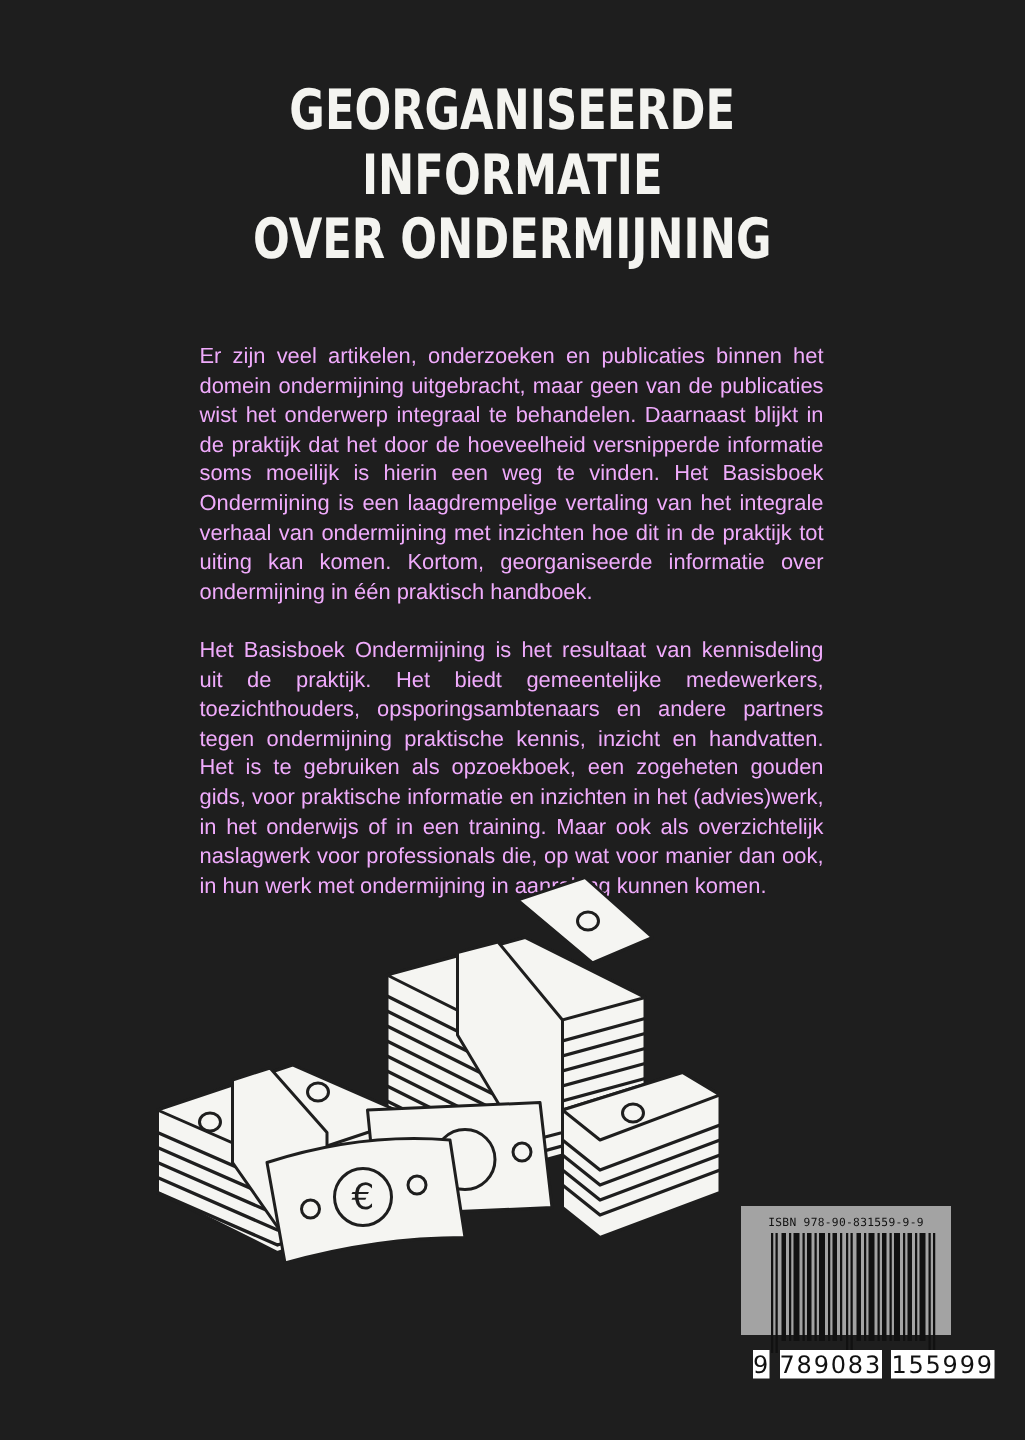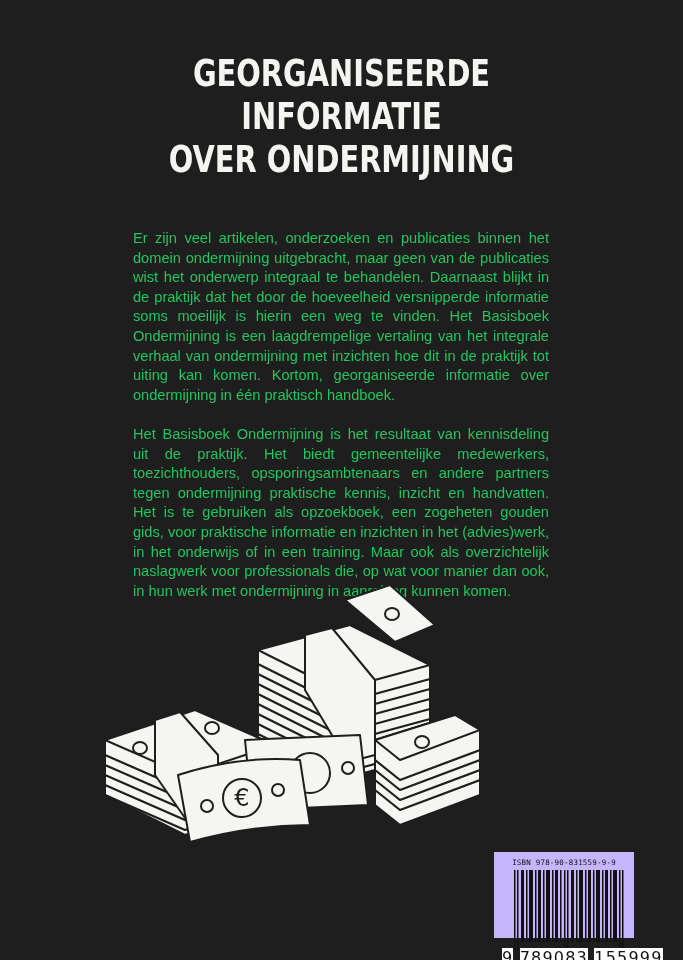--- a/index.html
+++ b/index.html
@@ -28,7 +28,7 @@
       font-family: "Liberation Sans", sans-serif;
       font-size: 14.6px;
       line-height: 19.6px;
-      color: #22c55e;
+      color: #f0abfc;
       text-align: justify;
       hyphens: manual;
     }

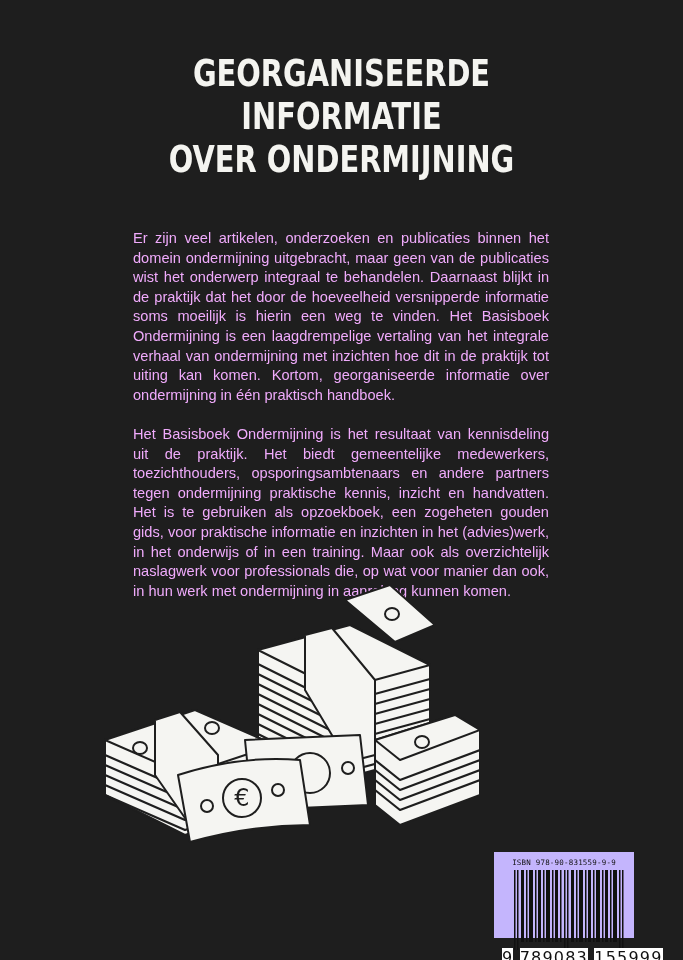--- a/index.html
+++ b/index.html
@@ -38,8 +38,7 @@
     }
     .barcode-box {
       position: absolute; left: 494px; top: 804px; width: 140px; height: 86px;
-      background: #c4b5fd;
-      margin-top: 48px;
+      background: #a3a3a3;
     }
     .isbn-label {
       position: absolute; left: 0; top: 6px; width: 140px; text-align: center;

